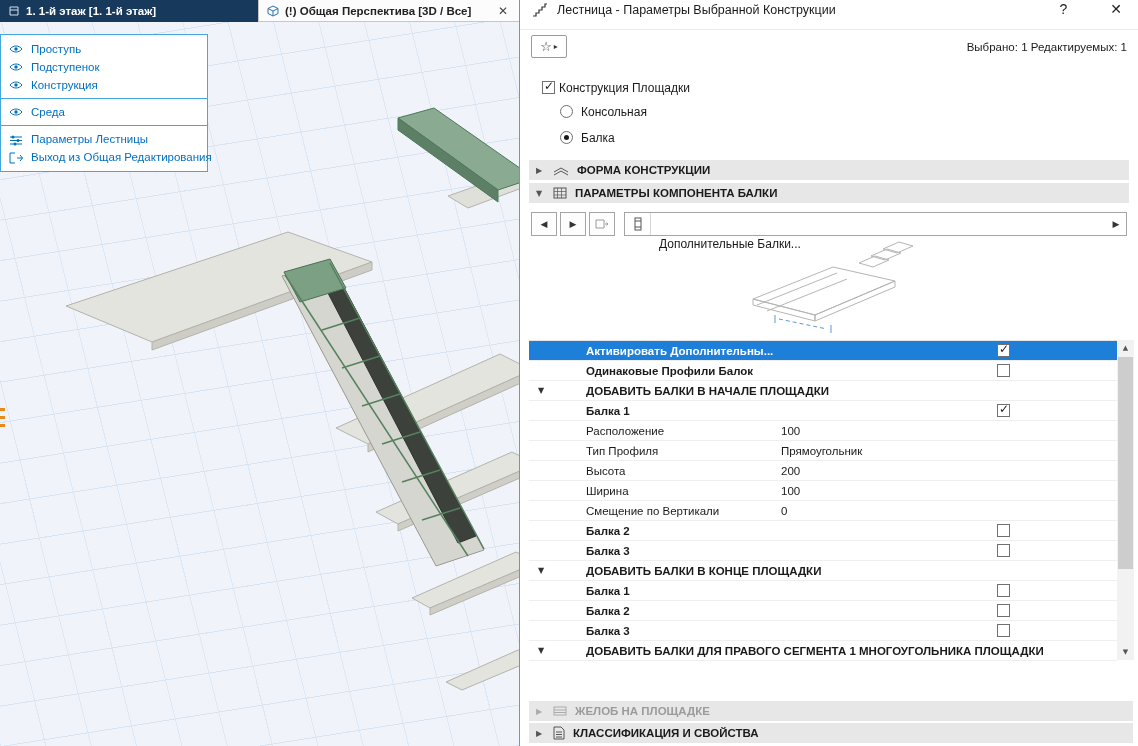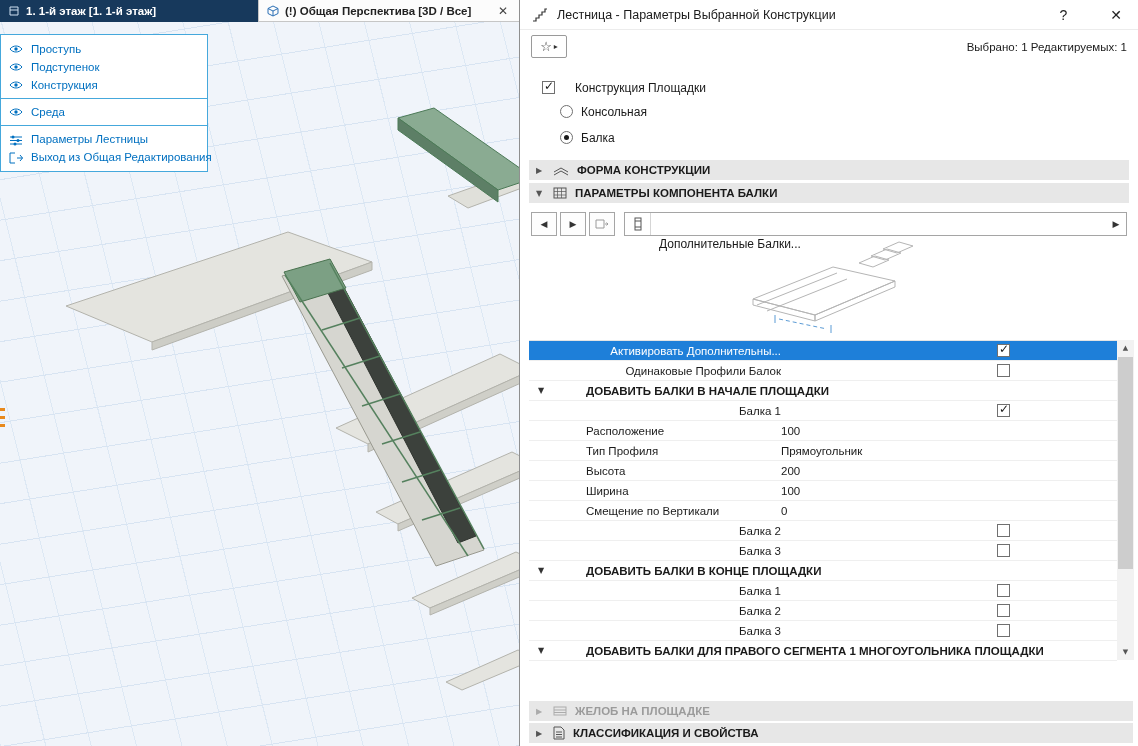--- a/index.html
+++ b/index.html
@@ -35,7 +35,7 @@
 
   
   .dialog { position: absolute; left: 519px; top: 0; width: 619px; height: 746px; background: #fff; border-left: 1px solid #8f8f8f; font-size: 12px; }
-  .titlebar { height: 30px; display: flex; align-items: center; gap: 9px; padding: 0 12px; border-bottom: 1px solid #ececec; }
+  .titlebar { height: 30px; display: flex; align-items: flex-end; gap: 9px; padding: 12px 12px; border-bottom: 1px solid #ececec; }
   .title-text { font-size: 12.5px; }
   .help-btn { margin-left: auto; font-size: 14px; color: #222; padding: 0 4px; }
   .close-btn { margin-left: 26px; font-size: 14px; color: #222; padding: 0 4px; }

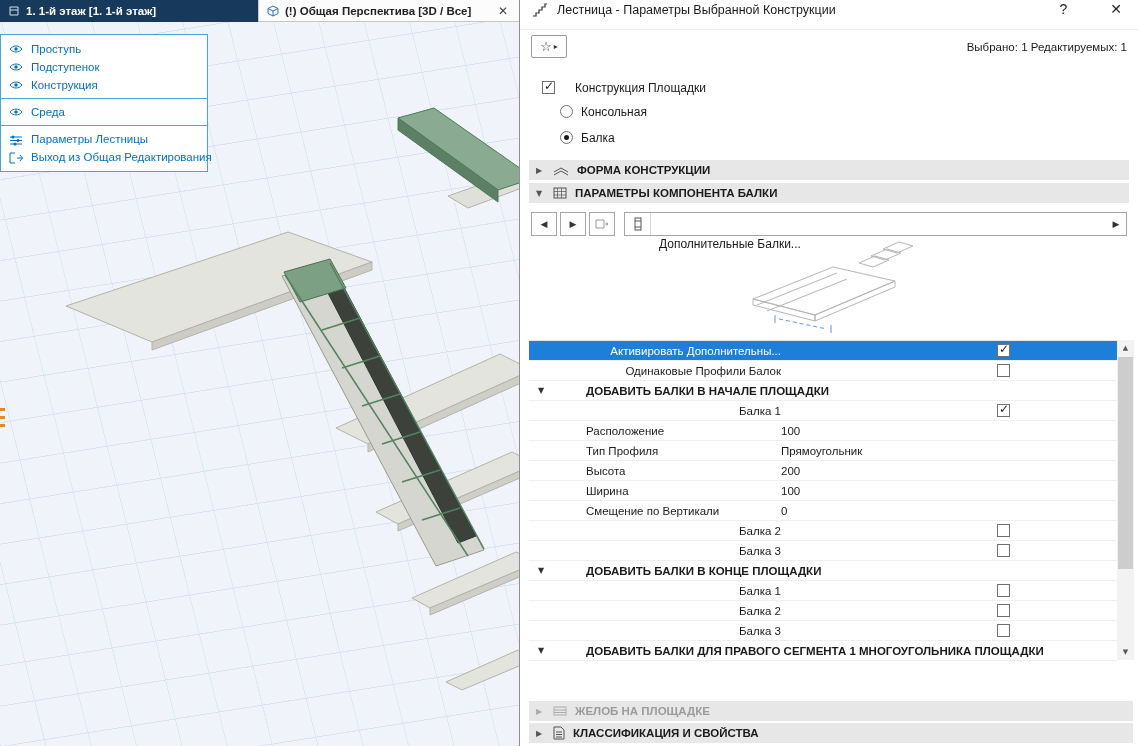--- a/index.html
+++ b/index.html
@@ -45,7 +45,7 @@
   .fav-btn .arr { font-size: 8px; }
   .sel-status { margin-left: auto; font-size: 11.5px; }
 
-  .chk-row { display: flex; align-items: center; gap: 20px; margin: 17px 0 9px 22px; height: 15px; }
+  .chk-row { display: flex; align-items: center; gap: 4px; margin: 17px 0 9px 22px; height: 15px; }
   .checkbox { width: 13px; height: 13px; border: 1px solid #707070; background: #fff; position: relative; flex: none; }
   .checkbox.checked::after { content: "✓"; position: absolute; left: 1px; top: -2px; font-size: 12px; line-height: 13px; color: #1a1a1a; font-family: "DejaVu Sans", sans-serif; }
   .radio-row { display: flex; align-items: center; gap: 8px; margin: 0 0 11px 40px; height: 15px; }

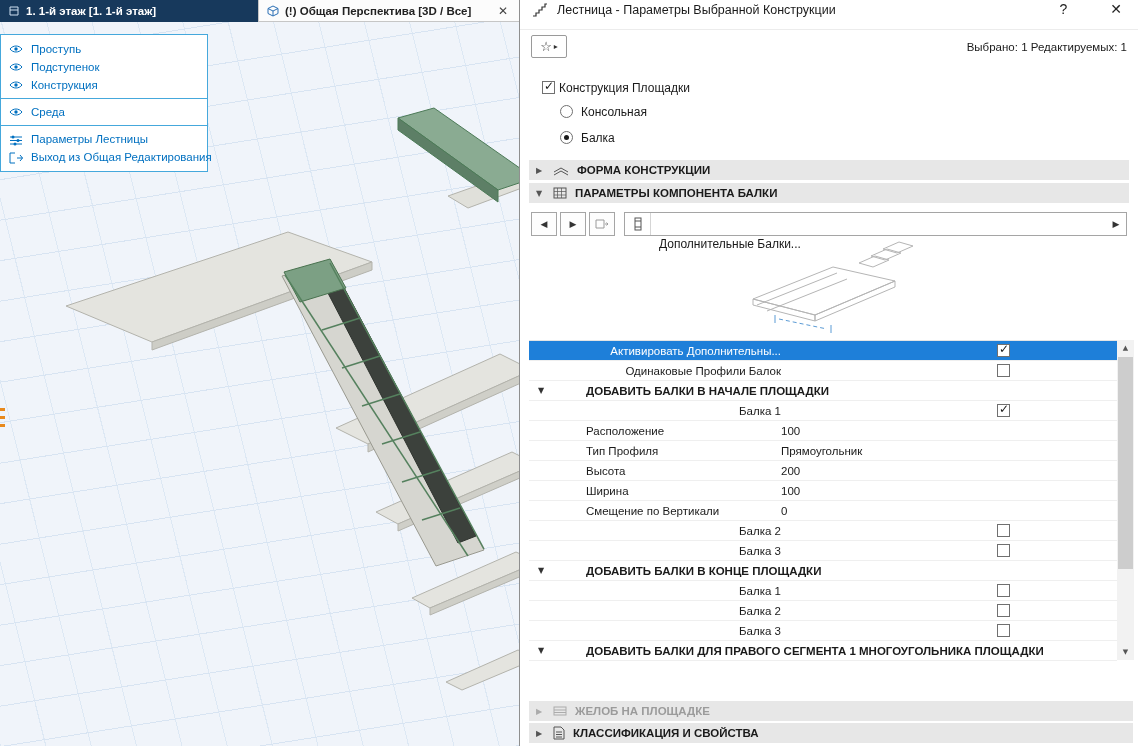--- a/index.html
+++ b/index.html
@@ -79,7 +79,7 @@
   .c-label.wide { width: auto; flex: 1; }
   .c-value { flex: 1; white-space: nowrap; overflow: hidden; }
   .c-check { width: 120px; flex: none; display: flex; }
-  .trow.bold .c-label { font-weight: normal; text-align: right; }
+  .trow.bold .c-label { font-weight: bold; }
   .trow.grp { font-weight: bold; }
   .g-tri { width: 57px; flex: none; padding-left: 9px; font-size: 8px; color: #333; }
   .trow.selected { background: #1e7fd9; }

